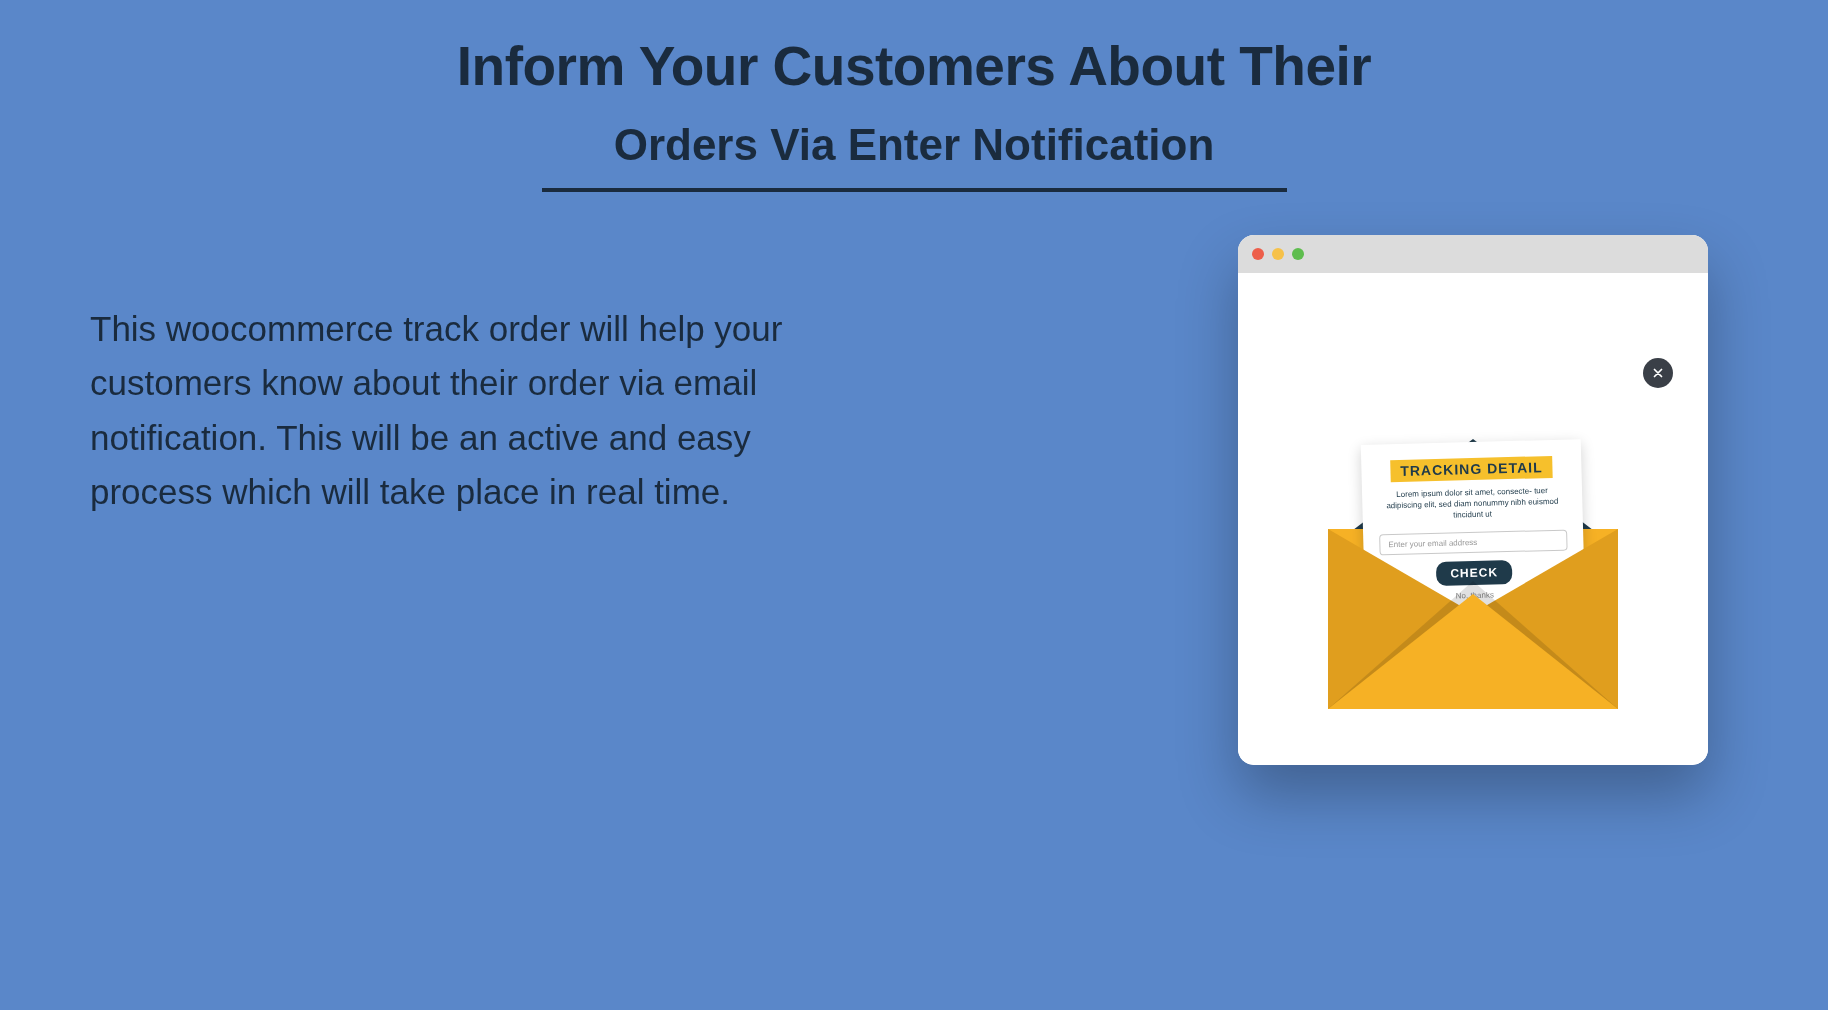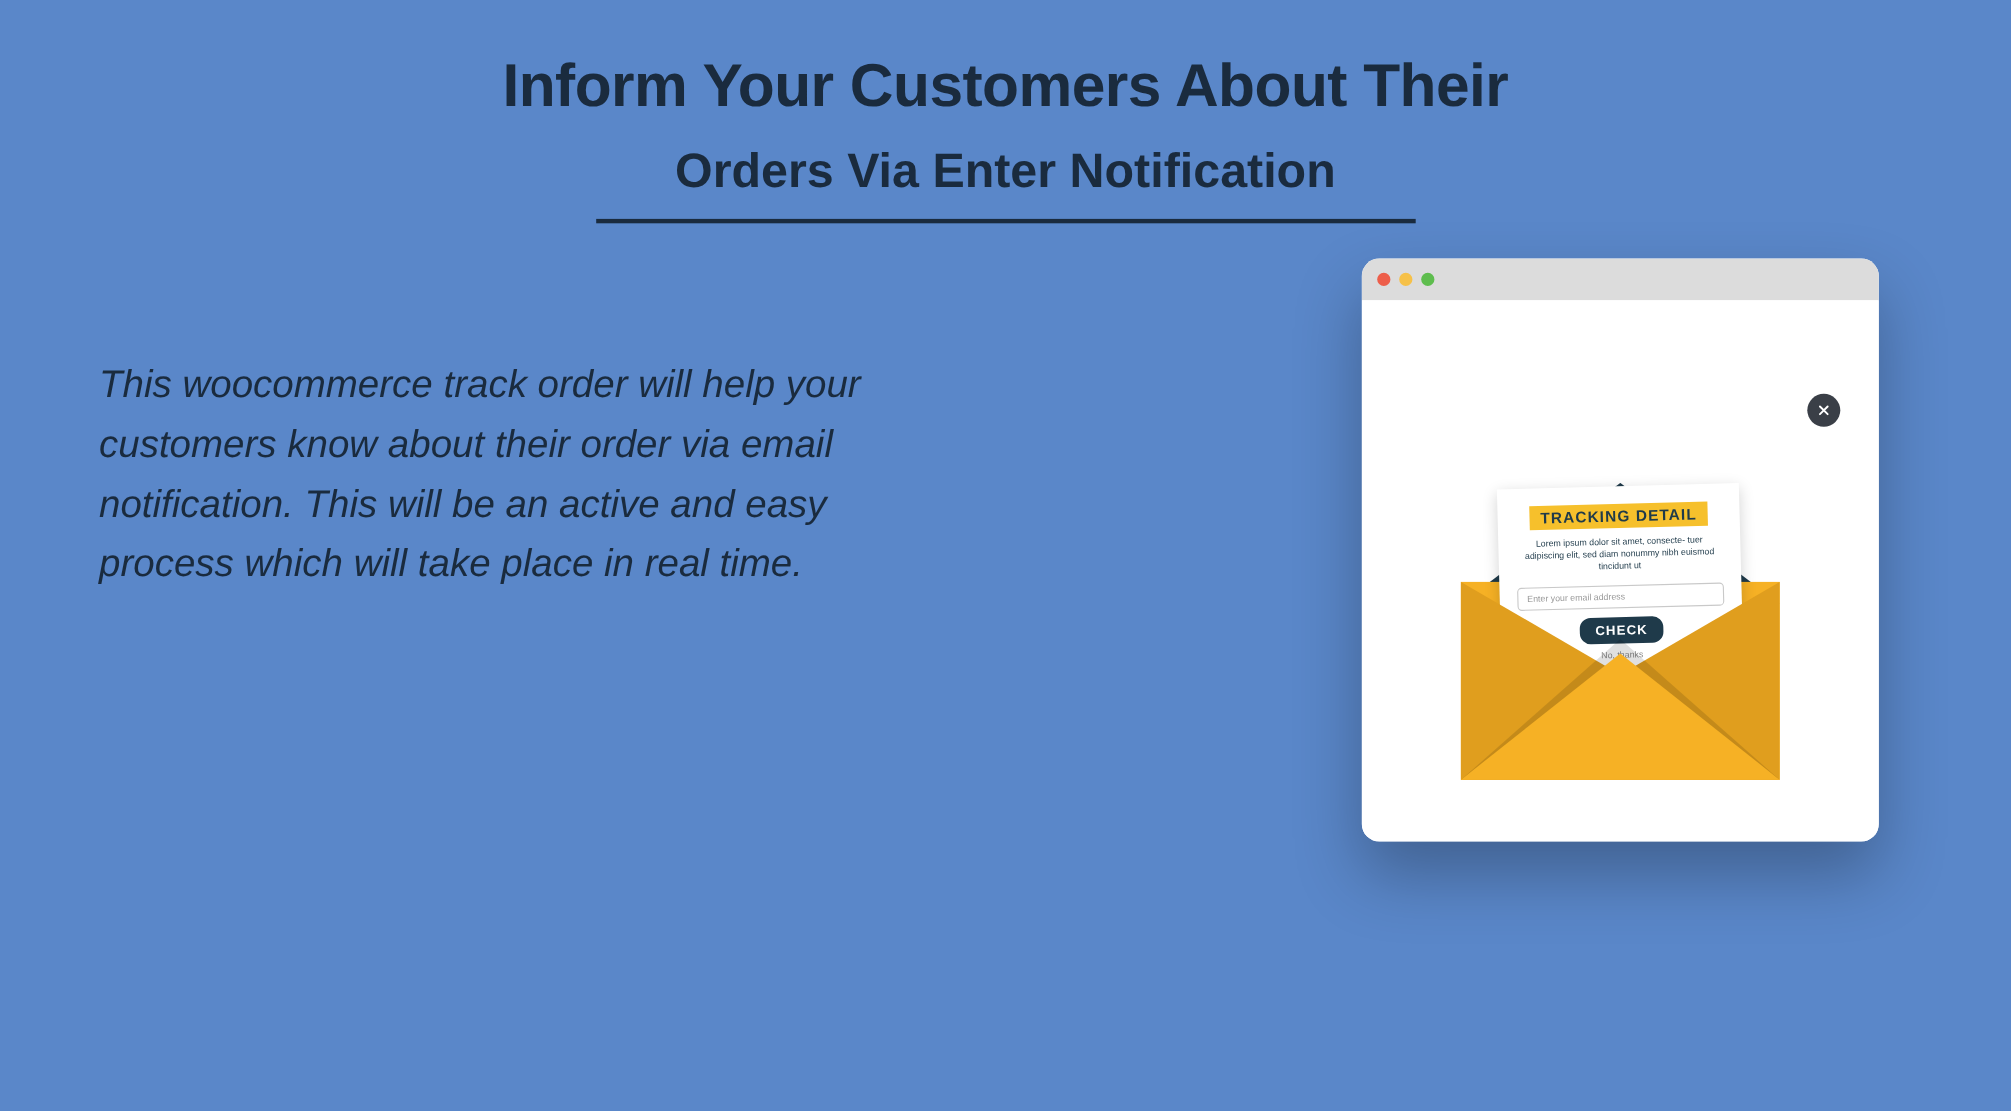--- a/index.html
+++ b/index.html
@@ -15,7 +15,7 @@
     text-align: center;
     color: #1a2b3e;
     font-weight: 800;
-    padding-top: 45px;
+    padding-top: 34px;
   }
   .heading-line1 {
     font-size: 55px;

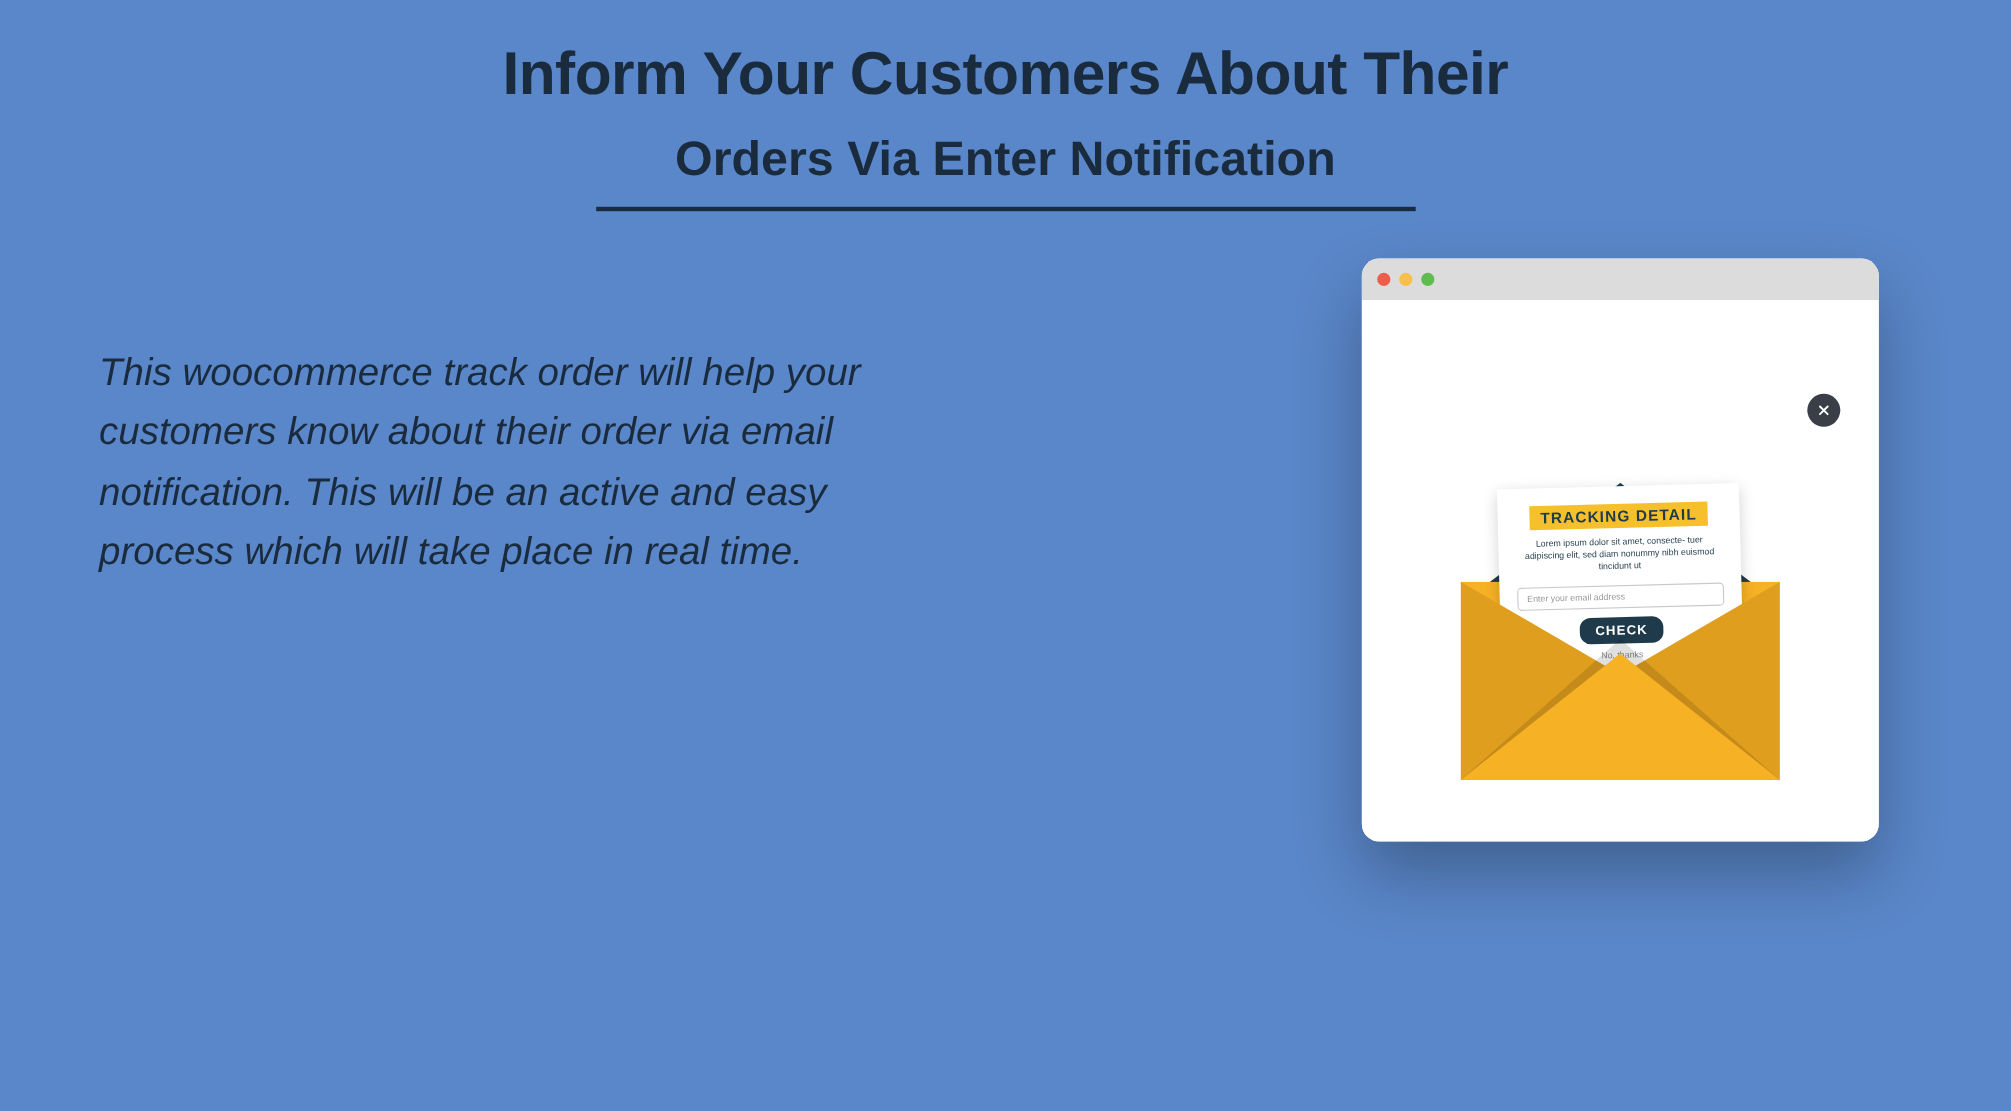--- a/index.html
+++ b/index.html
@@ -48,8 +48,6 @@
     color: #1a2b3e;
     font-weight: 400;
     max-width: 780px;
-    margin-top: 10px;
-    font-style: italic;
   }
   .browser-window {
     width: 470px;

